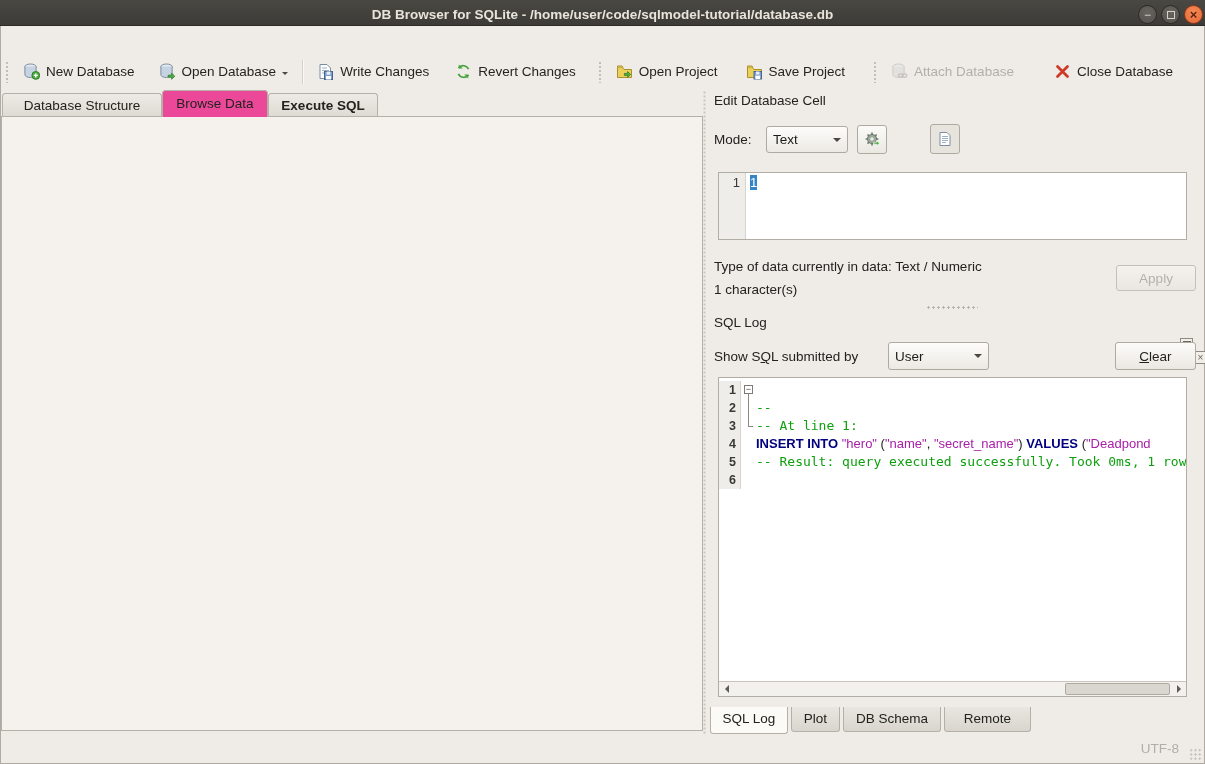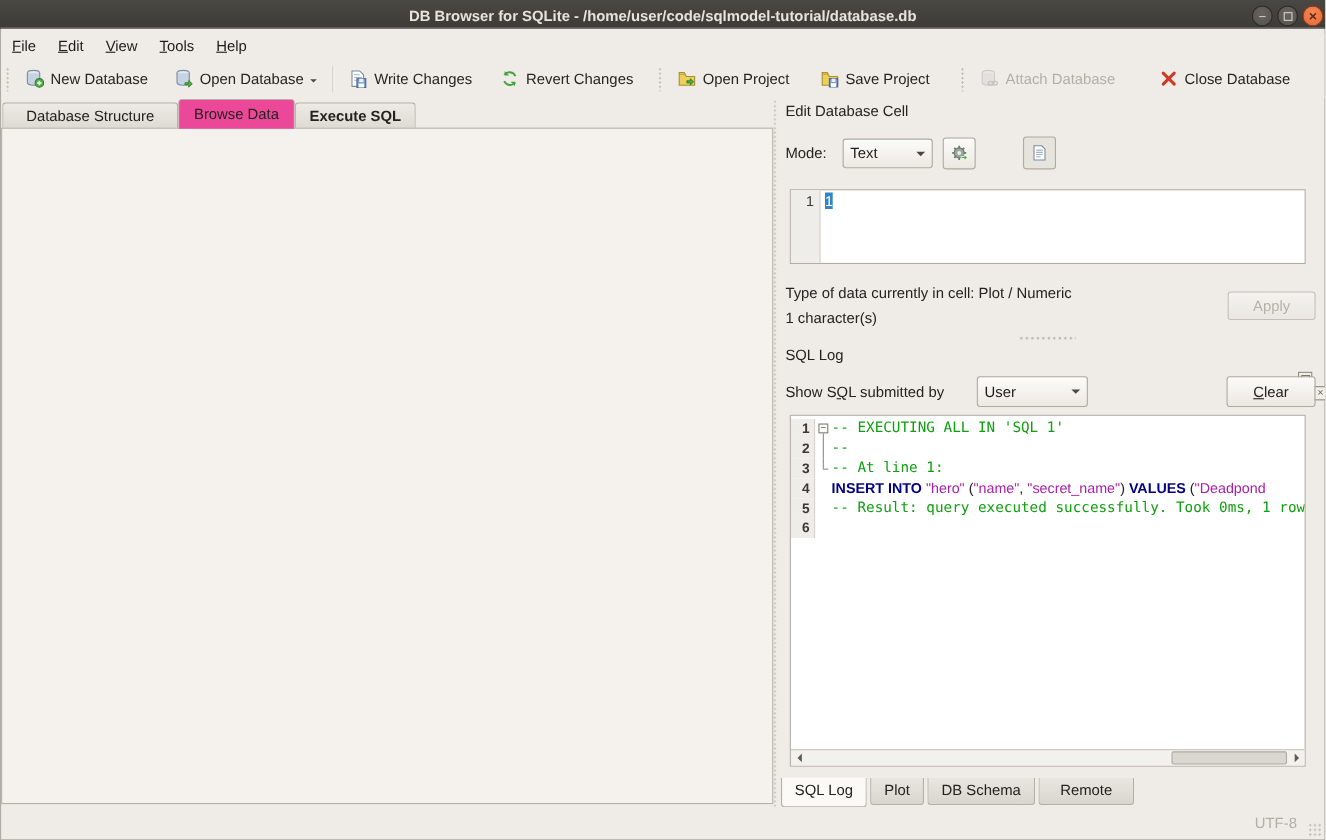--- a/index.html
+++ b/index.html
@@ -153,13 +153,6 @@
       </div>
   </div>
 
-  <div class="menubar">
-    <div class="menu-item"><span class="mn">F</span><span>ile</span></div>
-    <div class="menu-item"><span class="mn">E</span><span>dit</span></div>
-    <div class="menu-item"><span class="mn">V</span><span>iew</span></div>
-    <div class="menu-item"><span class="mn">T</span><span>ools</span></div>
-    <div class="menu-item"><span class="mn">H</span><span>elp</span></div>
-  </div>
 
   <div class="toolbar">
     <div class="thandle" style="margin-left:4px;"></div>

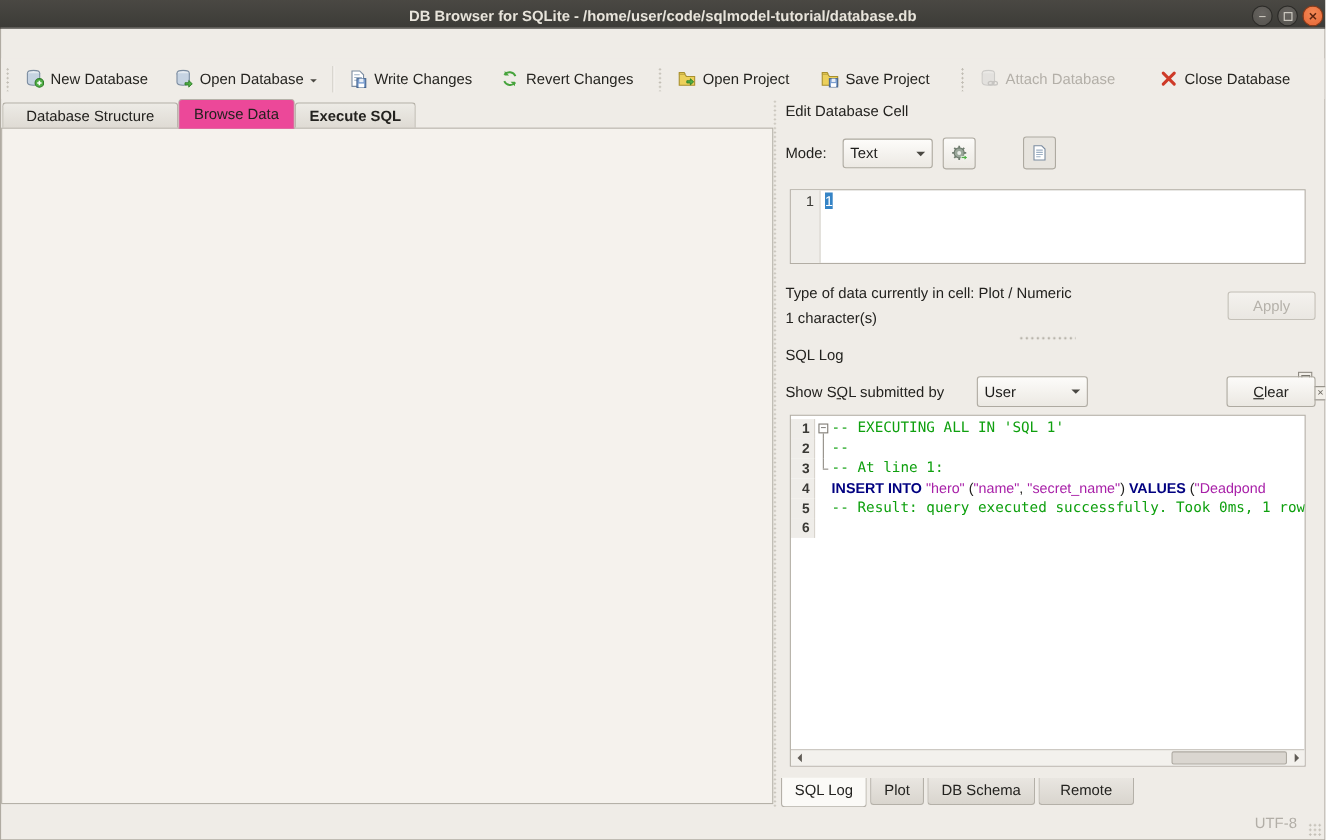--- a/index.html
+++ b/index.html
@@ -485,7 +485,7 @@
     <div class="gut">1</div>
     <div class="val"><span class="selhl">1</span></div>
   </div>
-  <span class="info abs" style="left:714px; top:259px;">Type of data currently in cell: Plot / Numeric</span>
+  <span class="info abs" style="left:714px; top:259px;">Type of data currently in data: Text / Numeric</span>
   <span class="info abs" style="left:714px; top:282px;">1 character(s)</span>
   <div class="btn disabled abs" style="left:1116px; top:265px; width:80px; height:26px;">Apply</div>
 

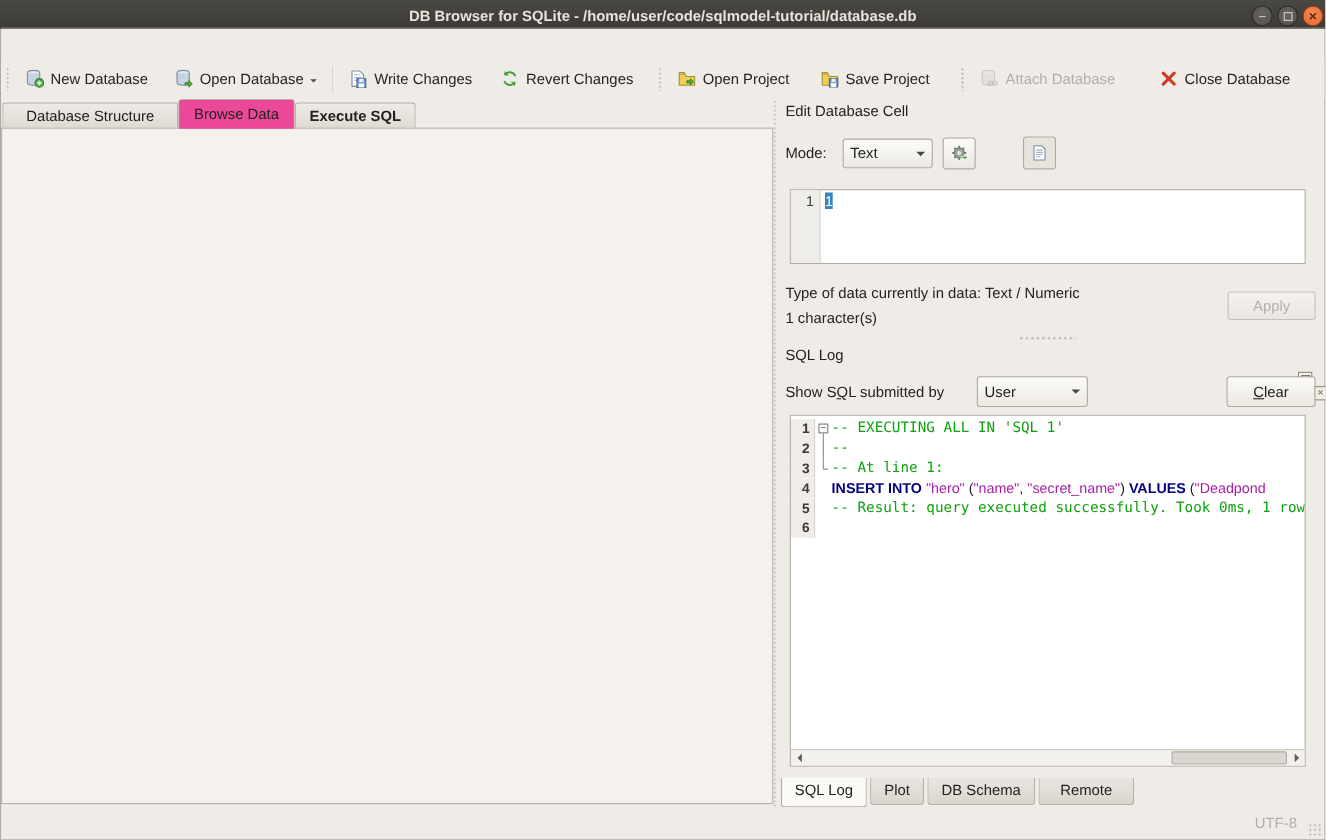--- a/index.html
+++ b/index.html
@@ -510,7 +510,6 @@
             <span class="foldbox">−</span>
             <span class="foldline" style="top:13px; height:5px;"></span>
           </span>
-        <span class="code cm">-- EXECUTING ALL IN 'SQL 1'</span>
       </div>
       <div class="logline">
         <span class="lnum">2</span>

